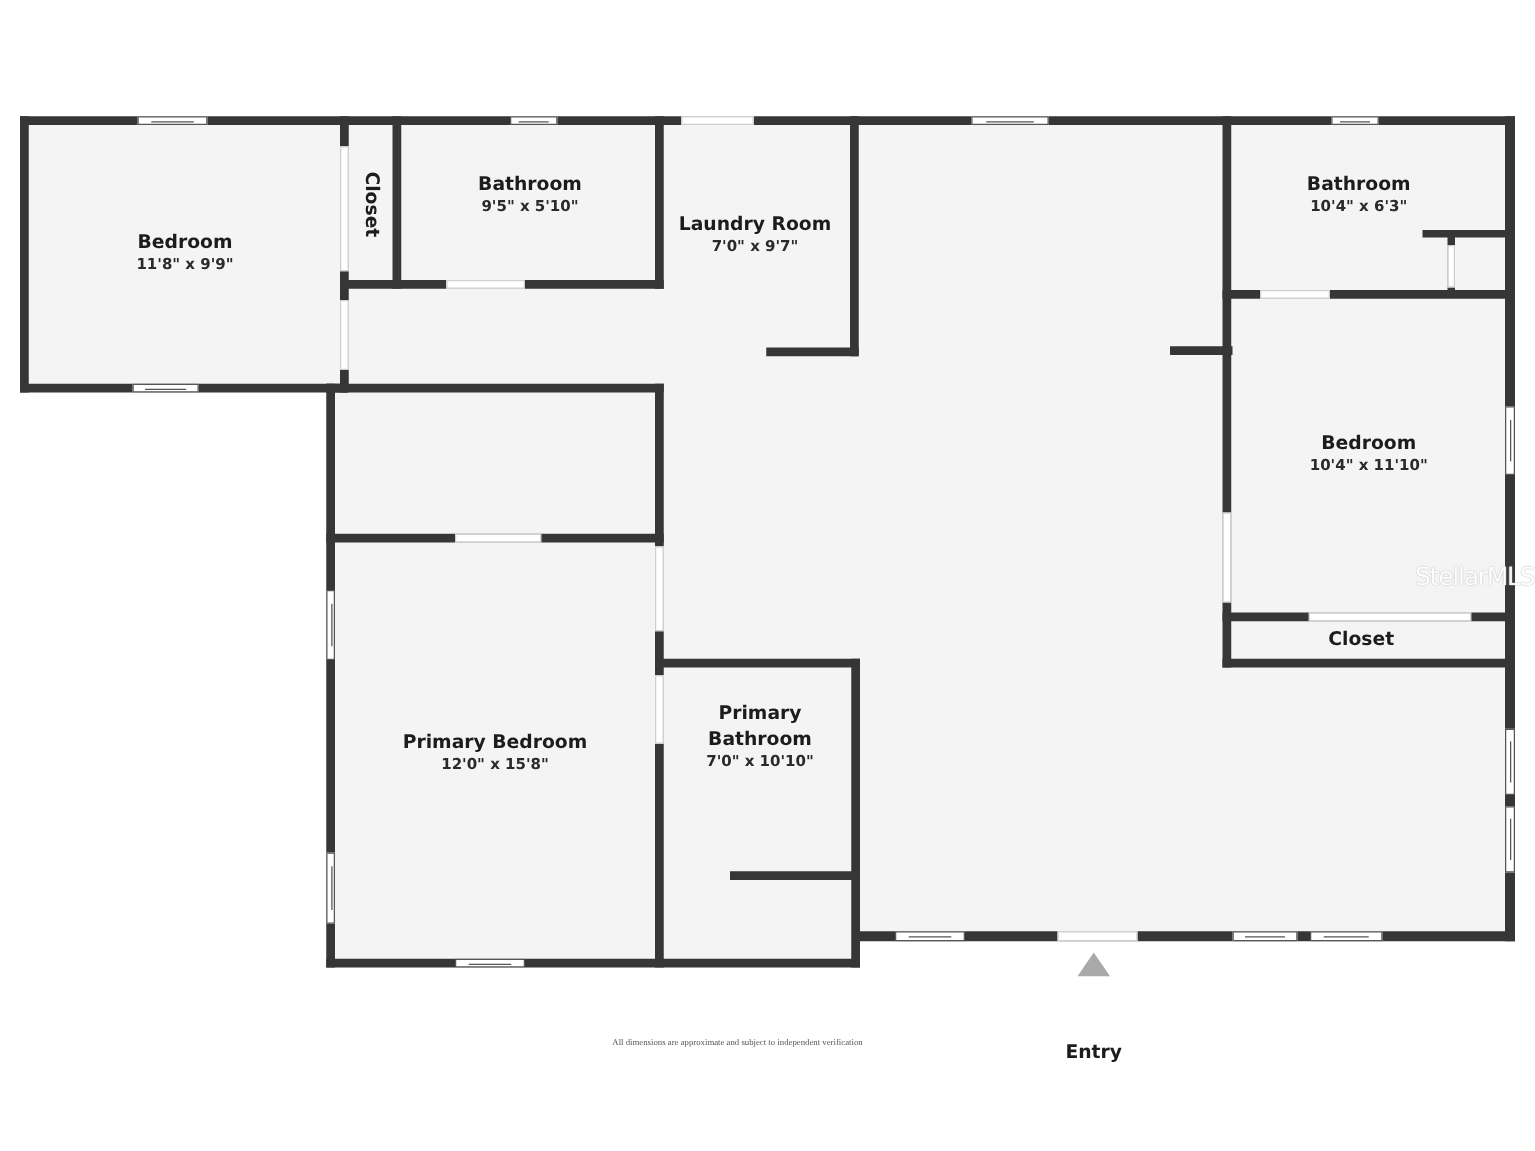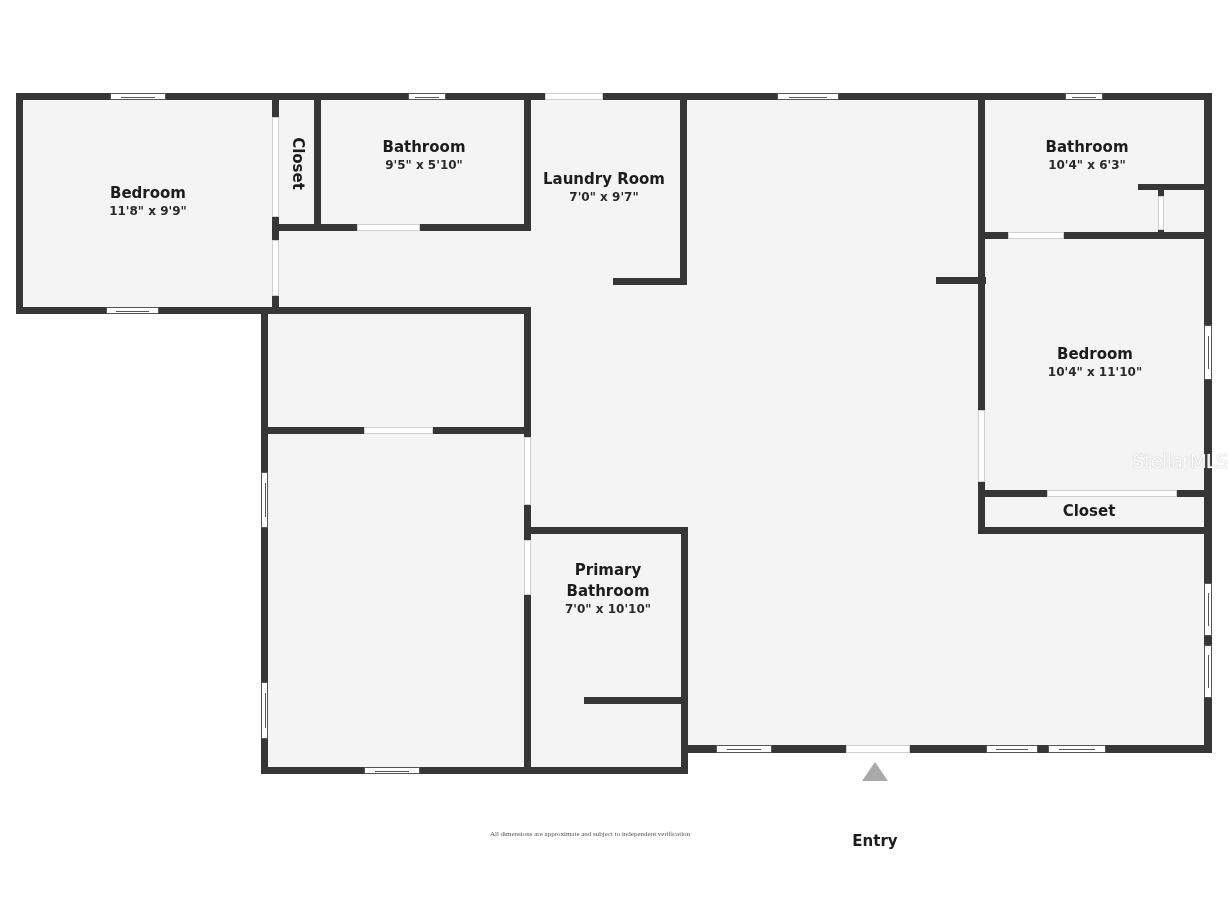--- a/index.html
+++ b/index.html
@@ -126,6 +126,10 @@
   </div>
 
 
+  <div class="room" style="left:296px;top:584px;width:200px;">
+    <span class="name">Primary Bedroom</span>
+    <span class="dim">12'0" x 15'8"</span>
+  </div>
 
   <div class="room" style="left:533px;top:561px;width:150px;">
     <span class="name">Primary</span>

